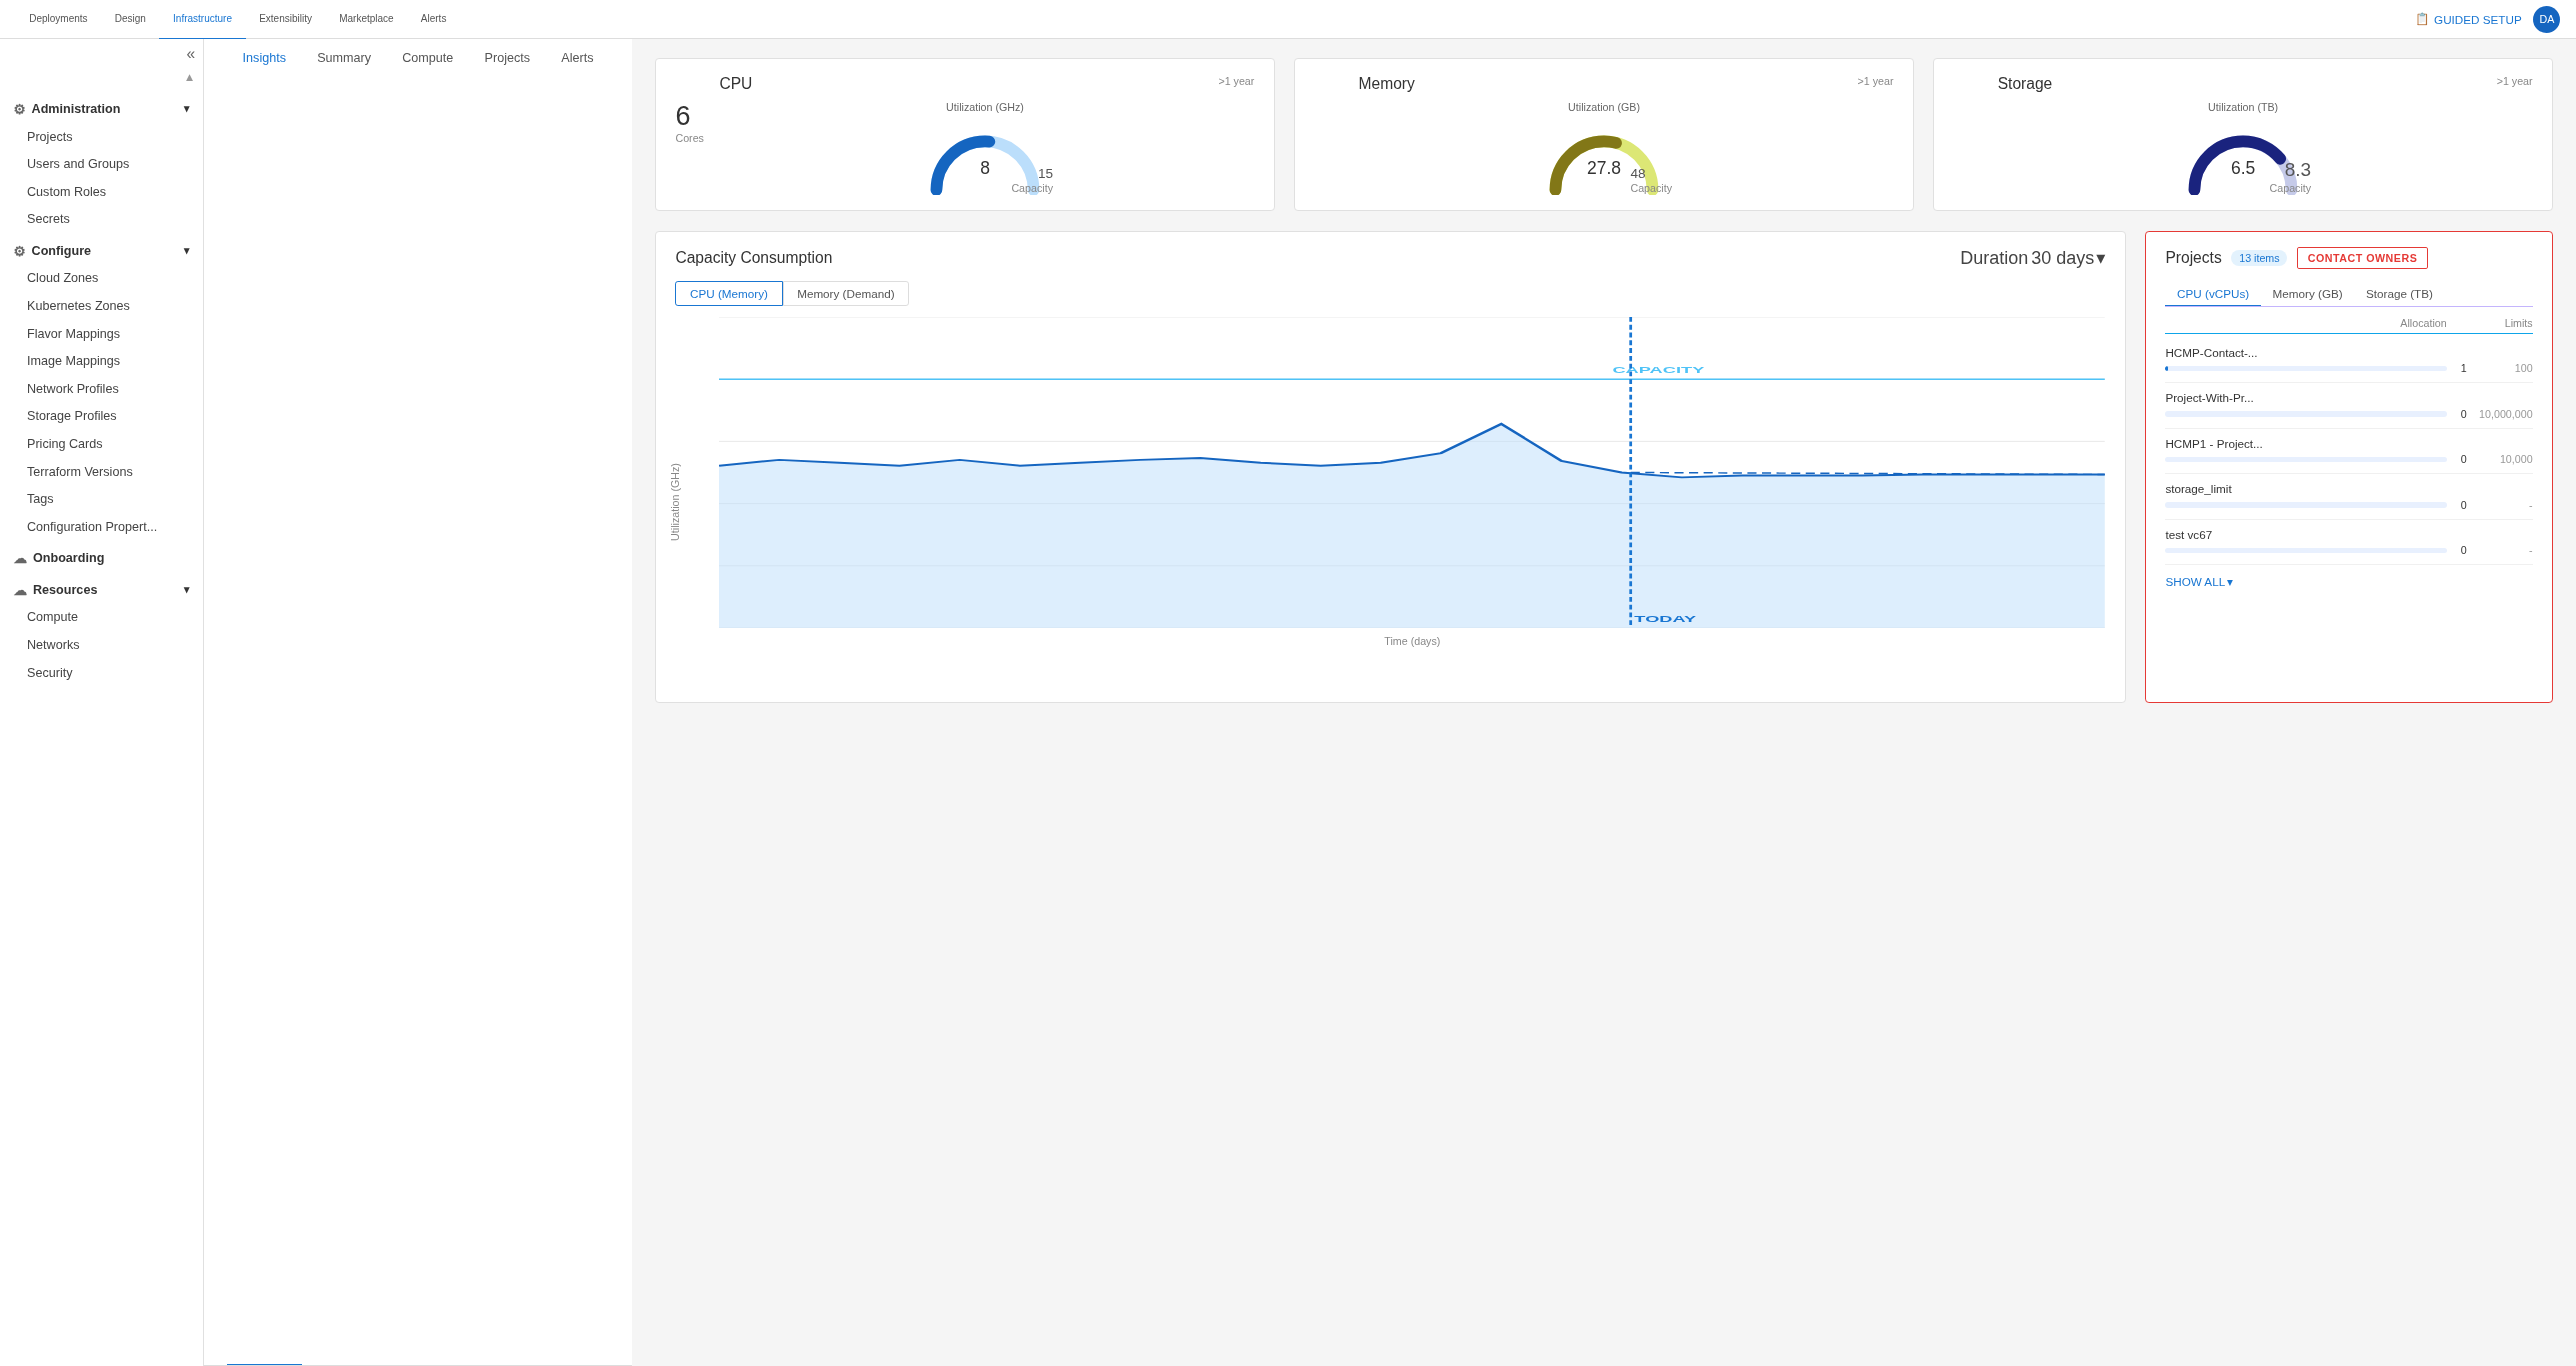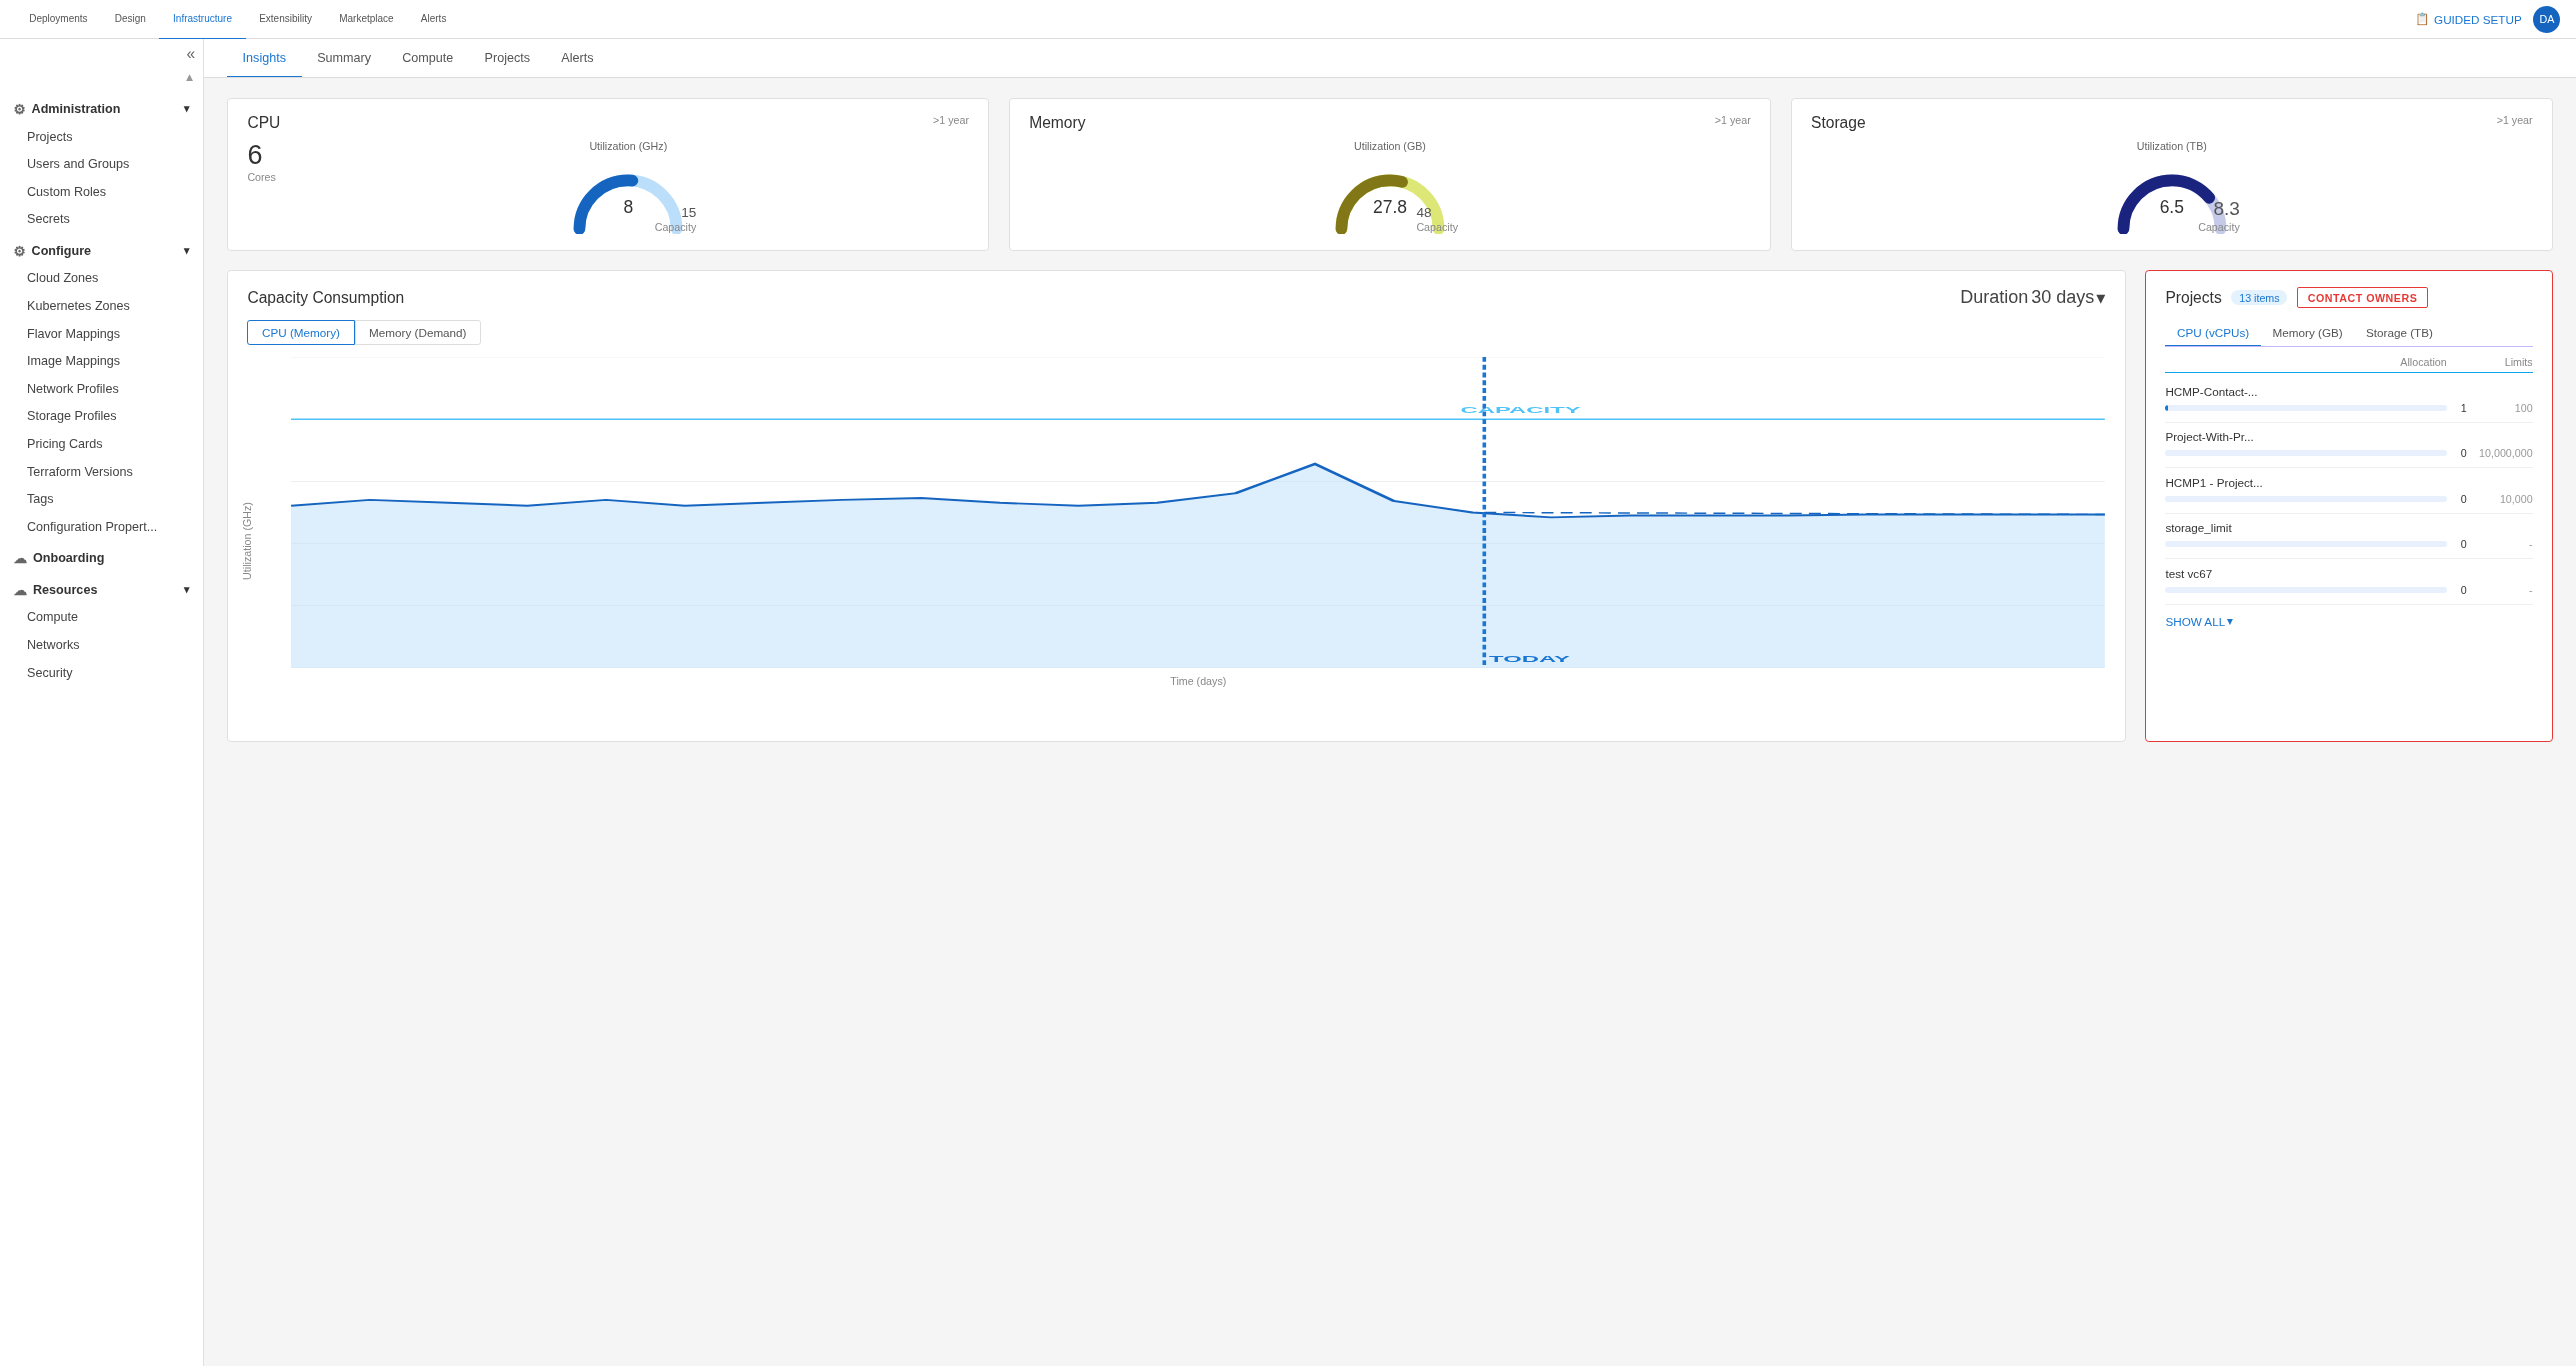--- a/index.html
+++ b/index.html
@@ -24,7 +24,7 @@
     .sidebar-item { padding: 6.8px 13.6px 6.8px 27px; font-size: 12.6px; color: #444; cursor: pointer; display: flex; align-items: center; }
 
     
-    .content { flex: 1; overflow-y: auto; padding: 0; display: flex; flex-direction: column; }
+    .content { flex: 1; overflow-y: auto; padding: 0; display: flex; }
 
     
     .sub-tabs { background: #fff; border-bottom: 1px solid #ddd; display: flex; padding: 0 23px; flex-shrink: 0; }

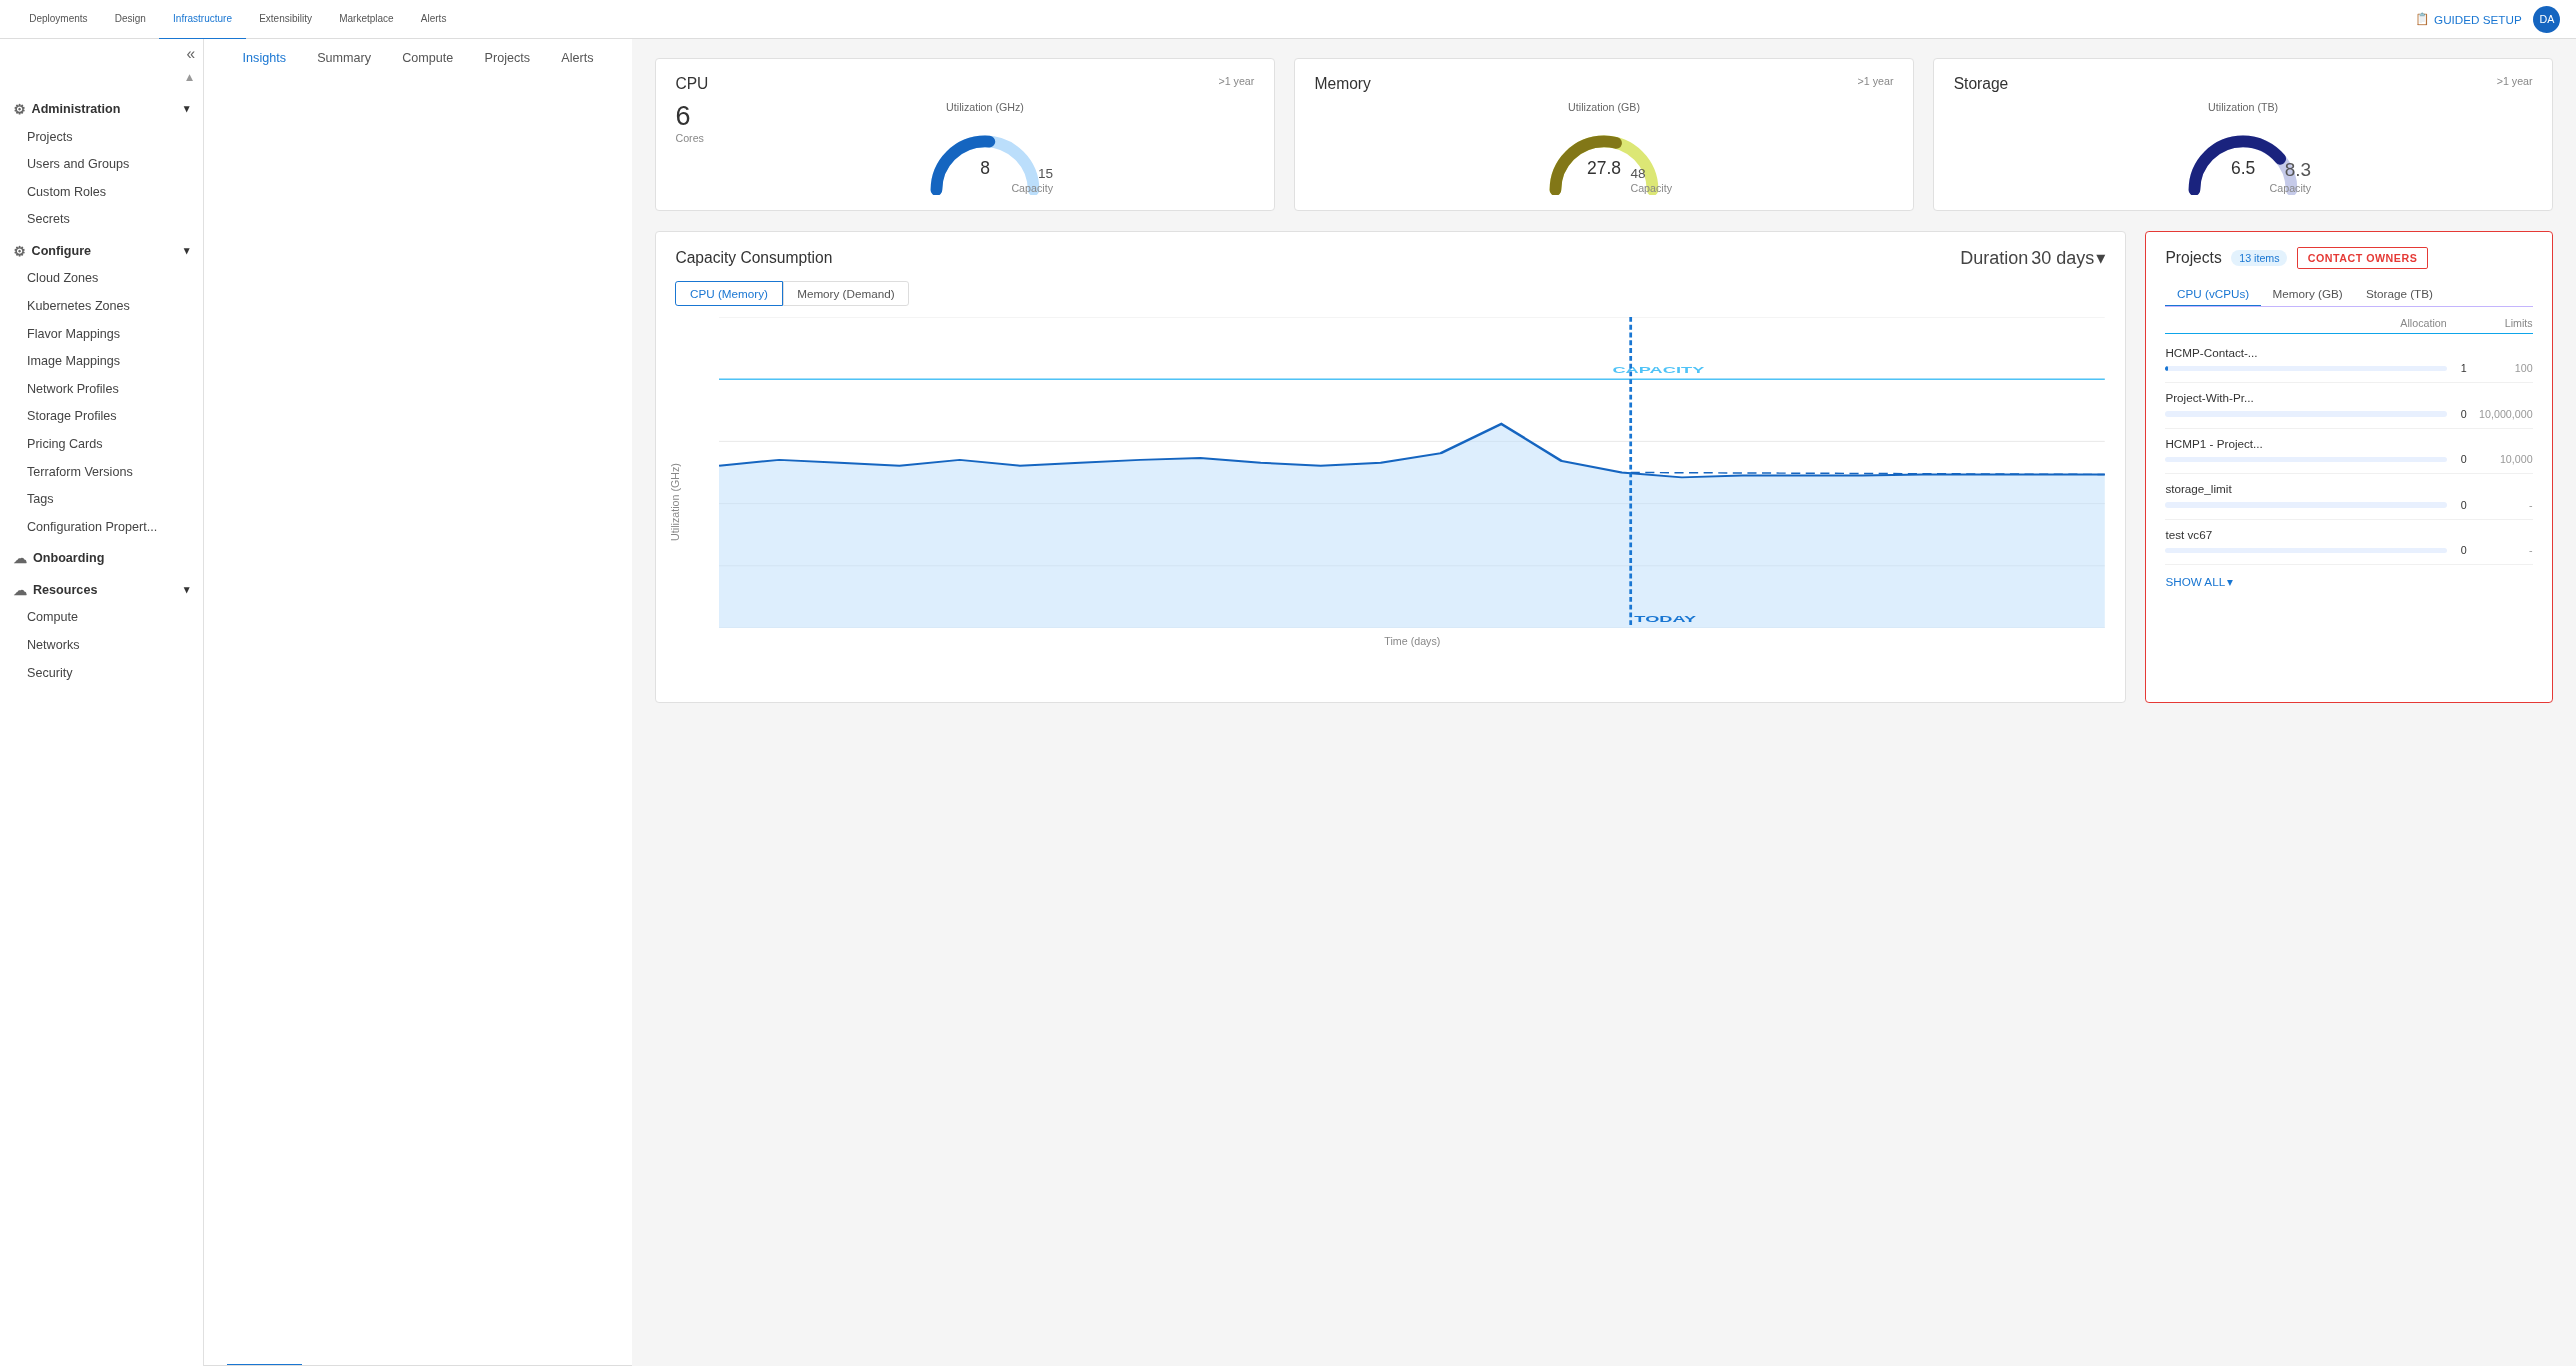--- a/index.html
+++ b/index.html
@@ -37,7 +37,7 @@
     
     .metrics-row { display: flex; gap: 19.4px; margin-bottom: 19.4px; }
     .metric-card { background: #fff; border: 1px solid #e0e0e0; border-radius: 3.9px; flex: 1; padding: 15.6px 19.4px; }
-    .metric-card-header { display: flex; justify-content: space-between; align-items: flex-start; margin-bottom: 7.8px; }
+    .metric-card-header { display: flex; justify-content: space-between; align-items: flex-start; margin-bottom: 7.8px; margin-left: 44px; }
     .metric-title { font-size: 15.6px; font-weight: 500; color: #333; }
     .metric-timeframe { font-size: 10.7px; color: #888; }
     .metric-content { display: flex; align-items: flex-start; gap: 11.7px; }

